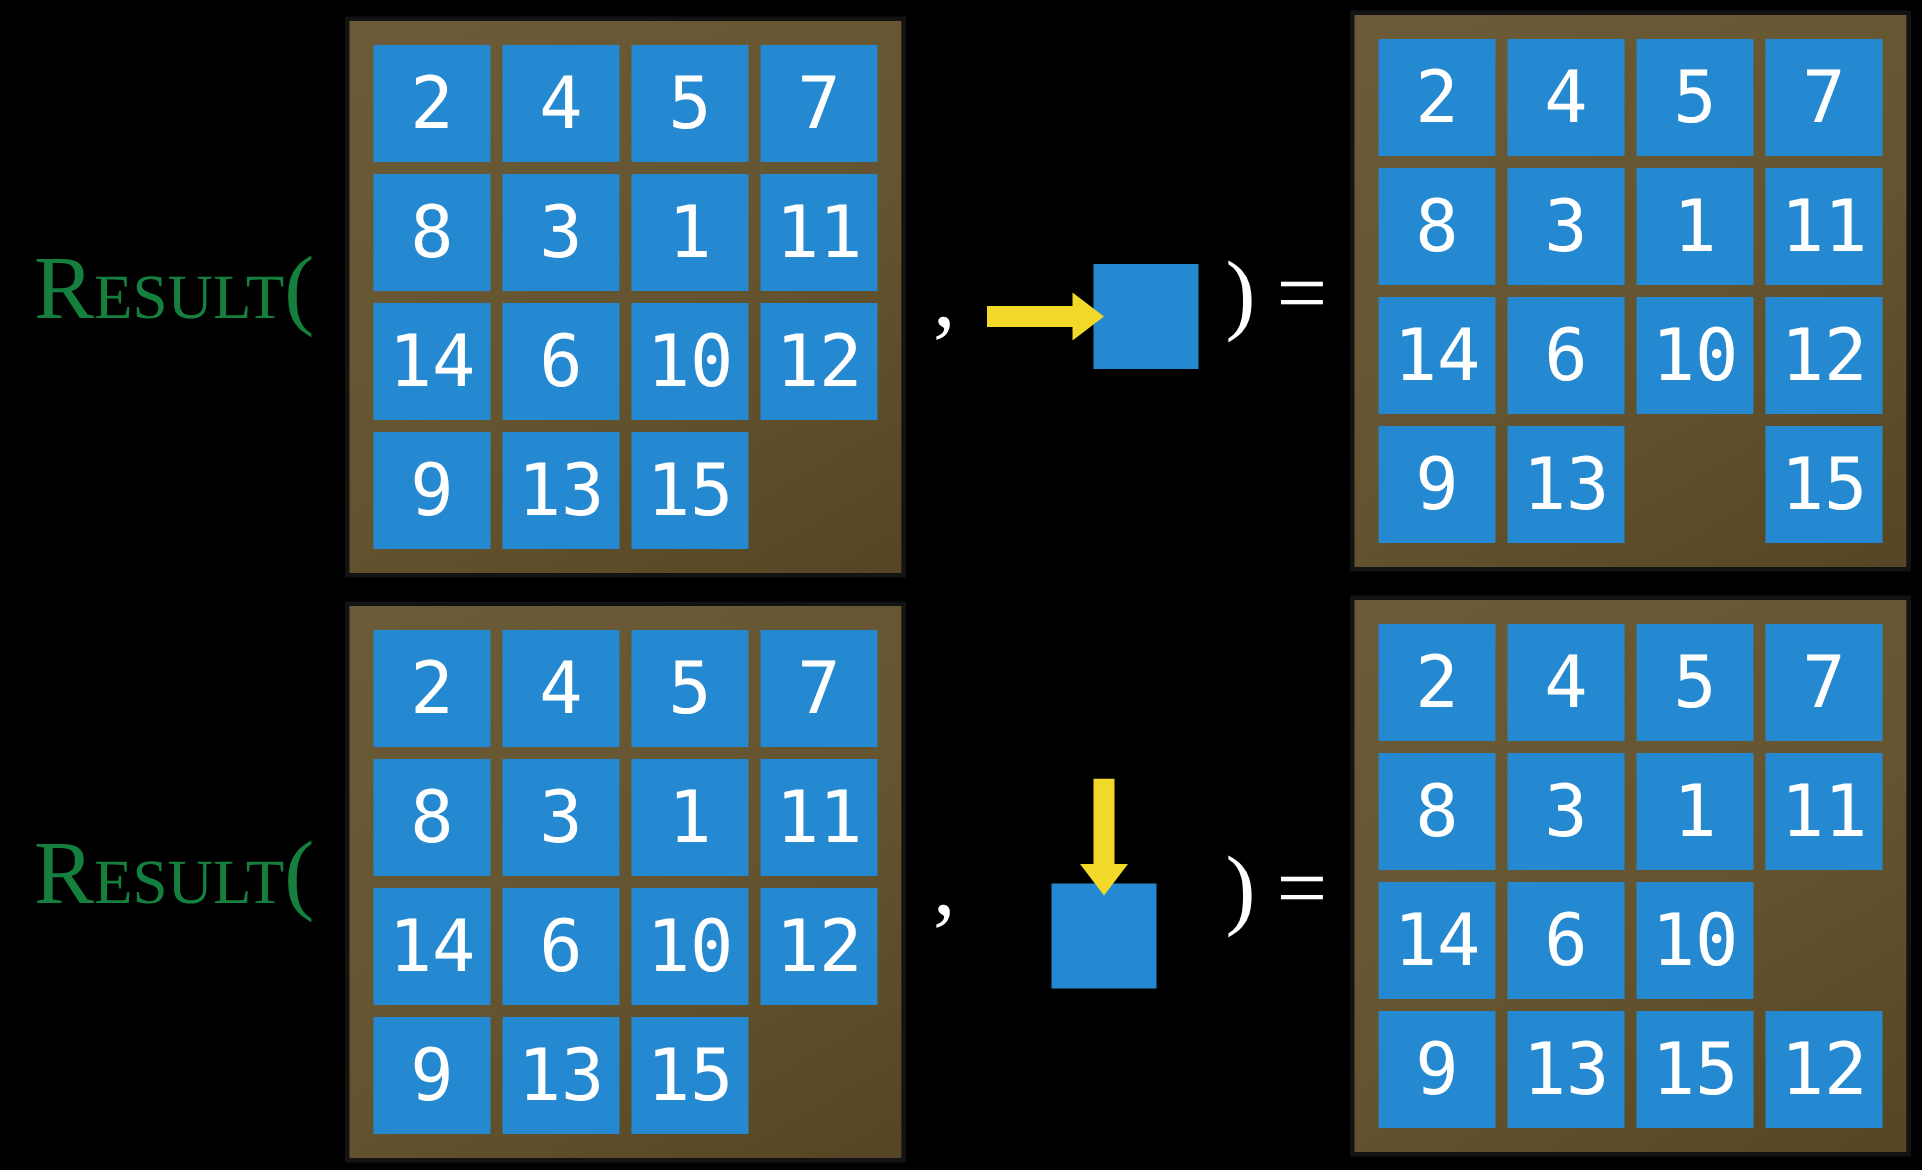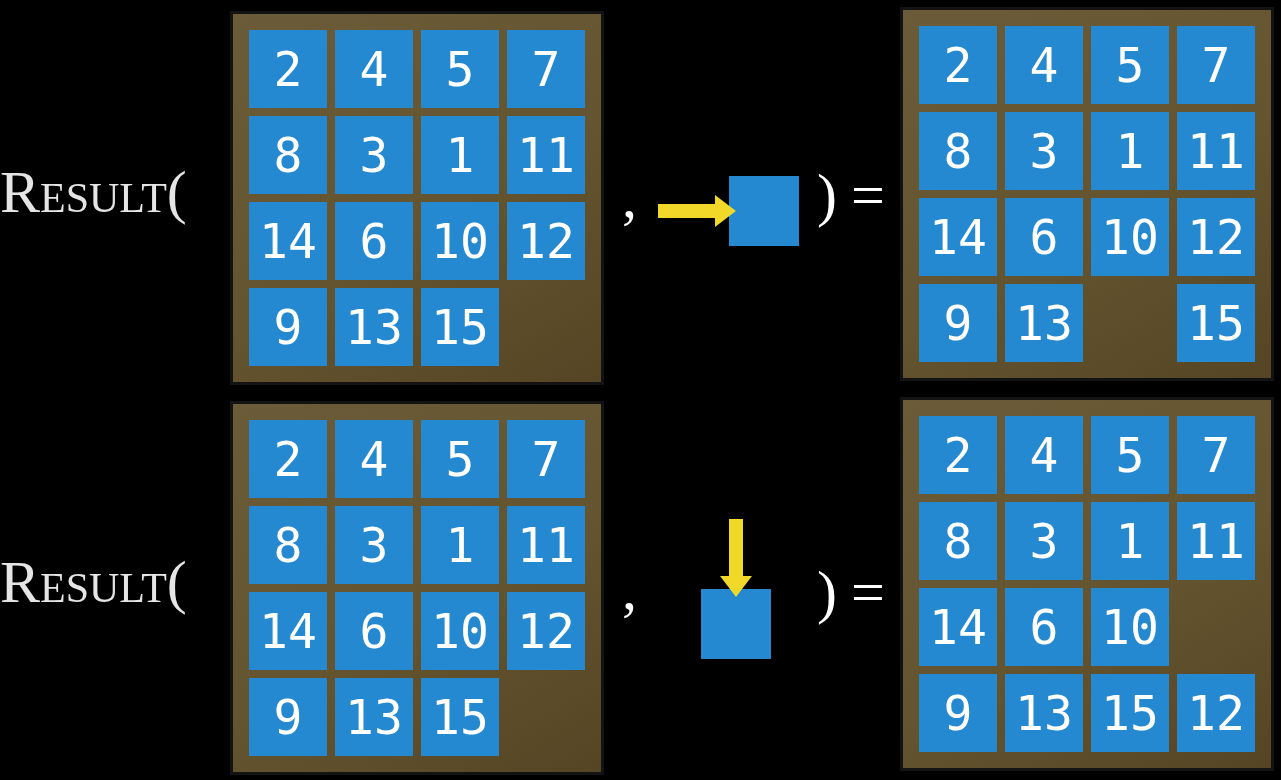--- a/index.html
+++ b/index.html
@@ -14,8 +14,8 @@
   
   .fn-label{
     left:0;width:232px;top:162px;
-    text-align:left;
-    color:#e5e5e5;font-size:60px;line-height:1;
+    text-align:center;
+    color:#15803d;font-size:60px;line-height:1;
     white-space:nowrap;
   }
   .fn-label .fn-name{font-variant:small-caps;letter-spacing:0px;}

